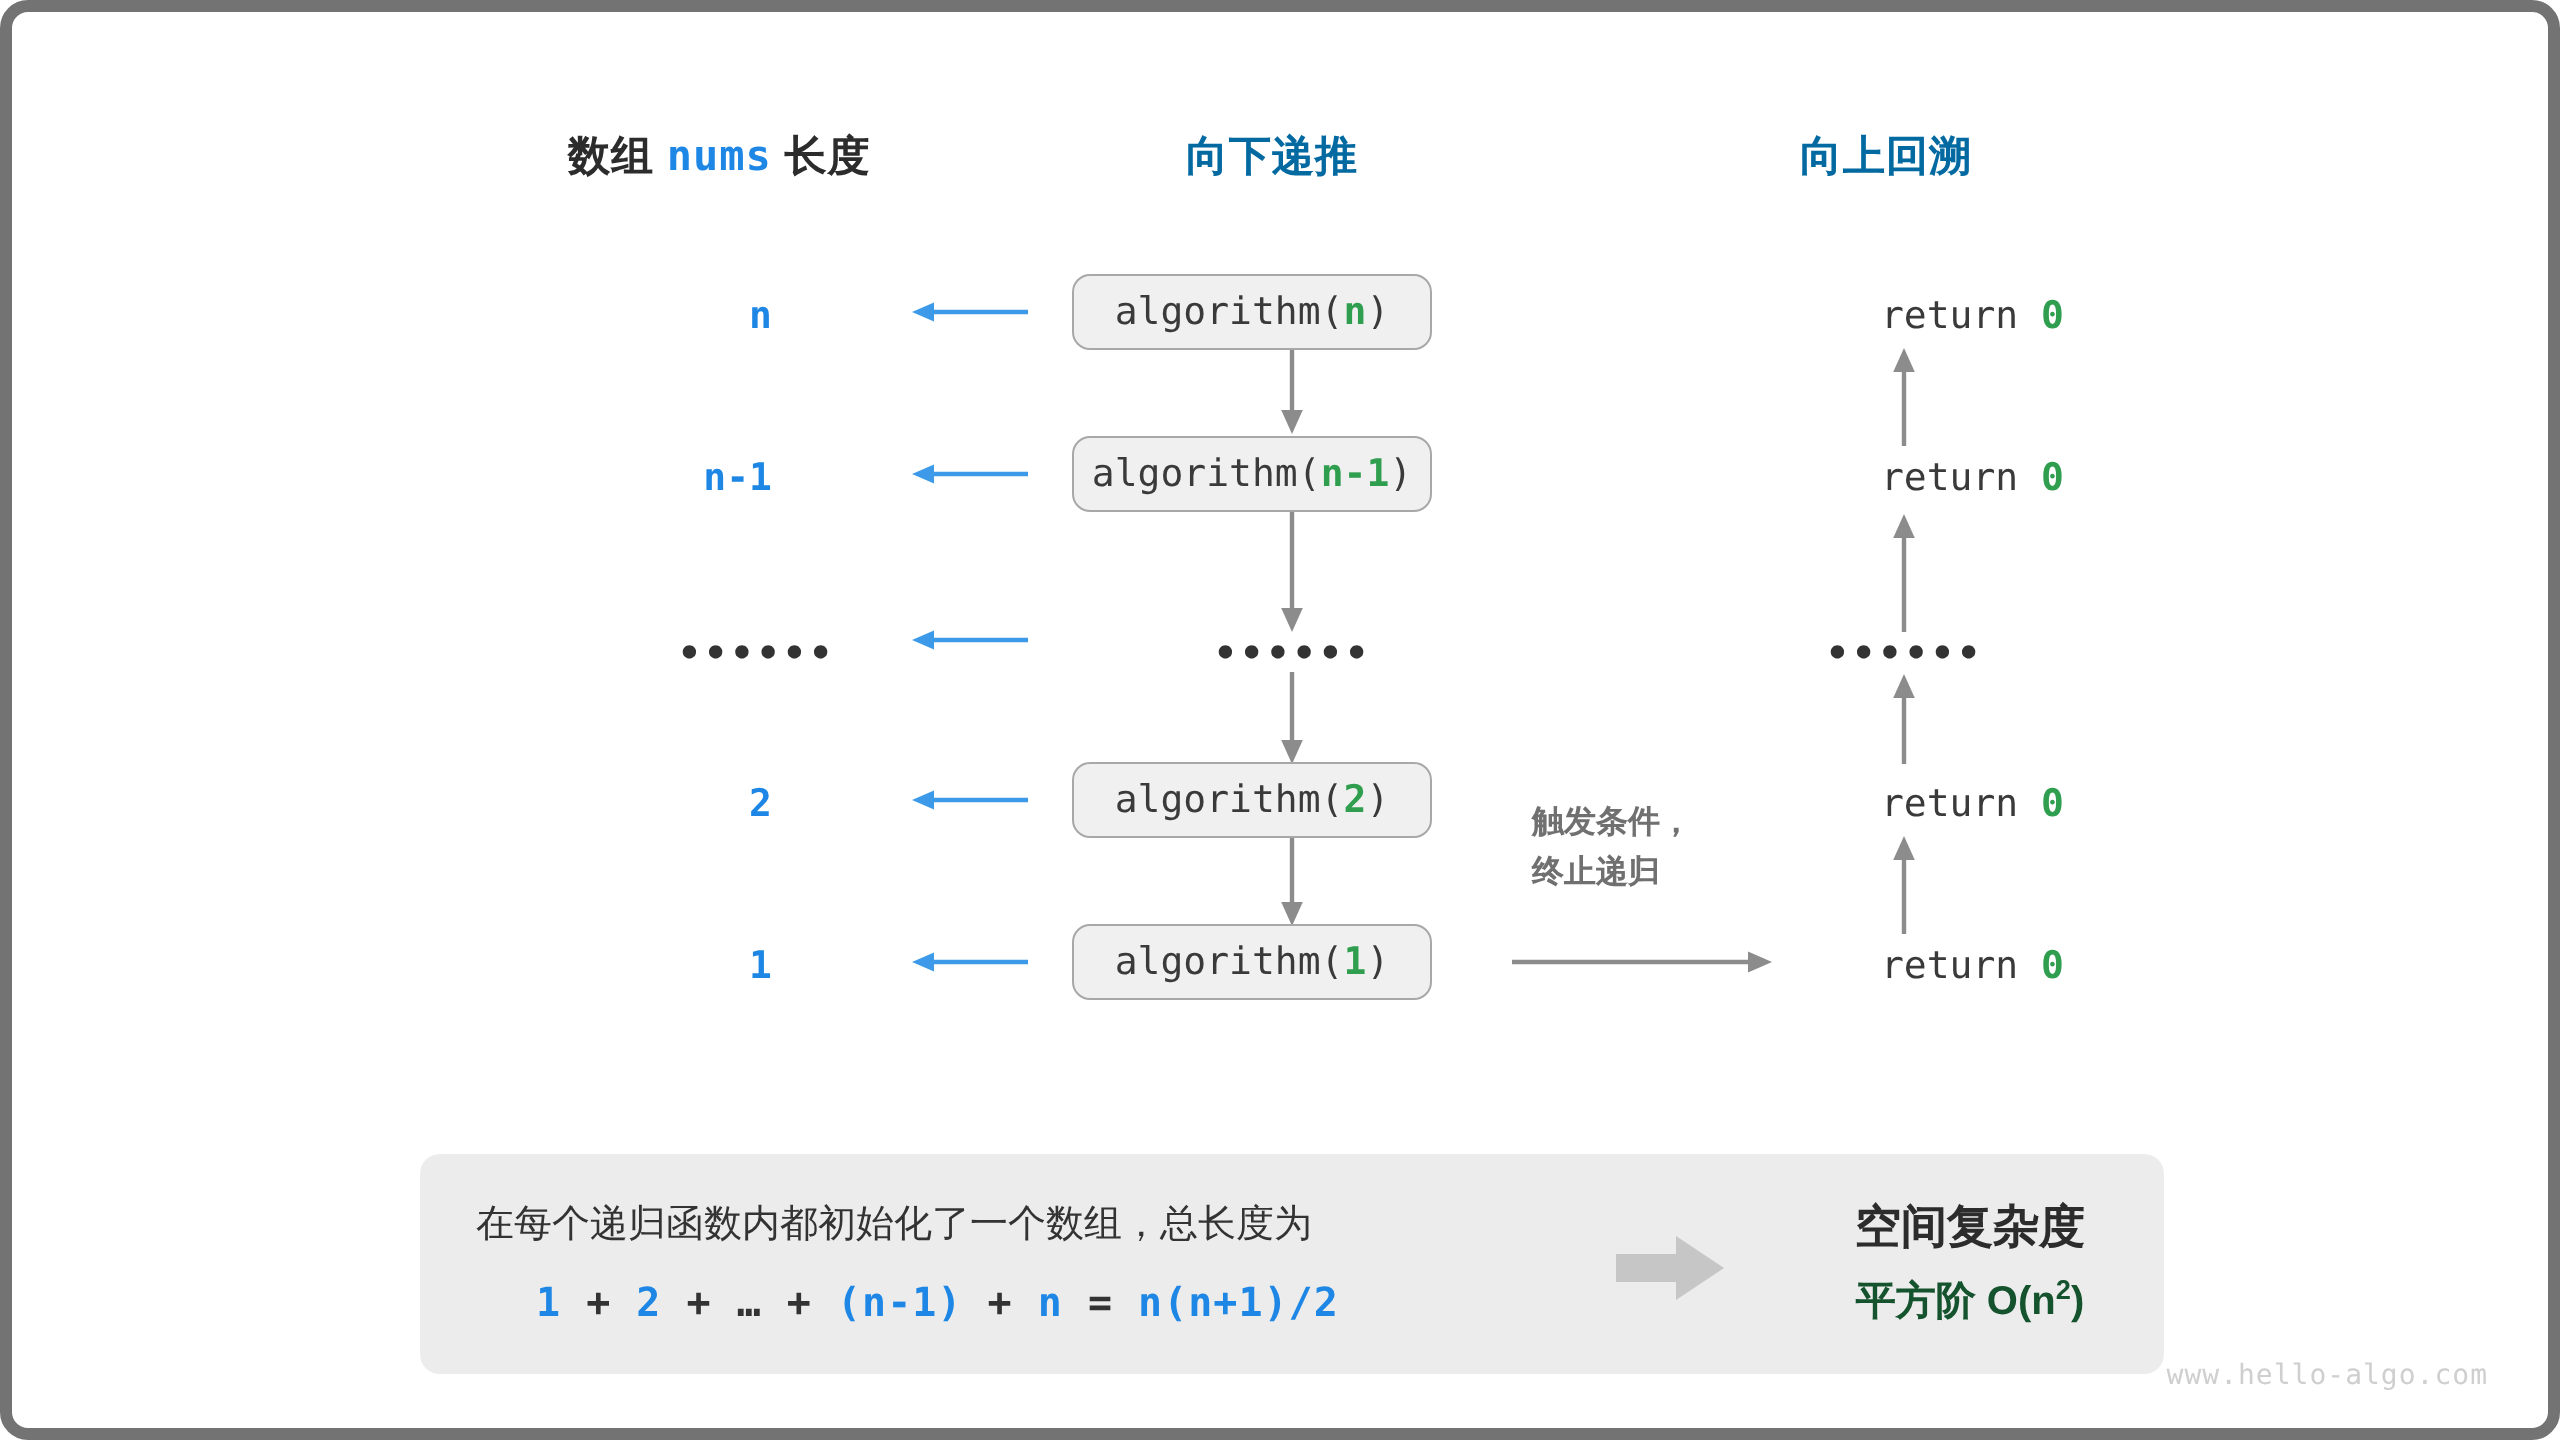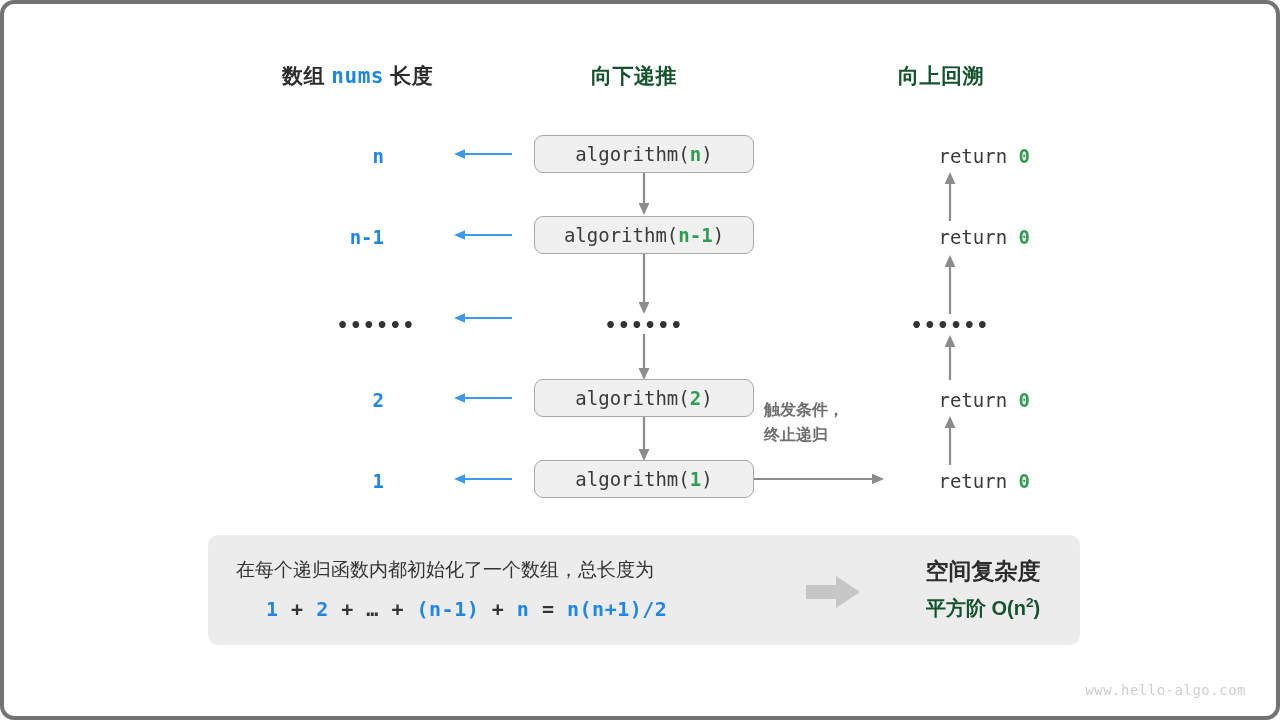--- a/index.html
+++ b/index.html
@@ -12,7 +12,7 @@
     position: relative;
     width: 1280px; height: 720px;
     background: #ffffff;
-    border: 4px solid #737373;
+    border: 6px solid #737373;
     border-radius: 14px;
     overflow: hidden;
   }

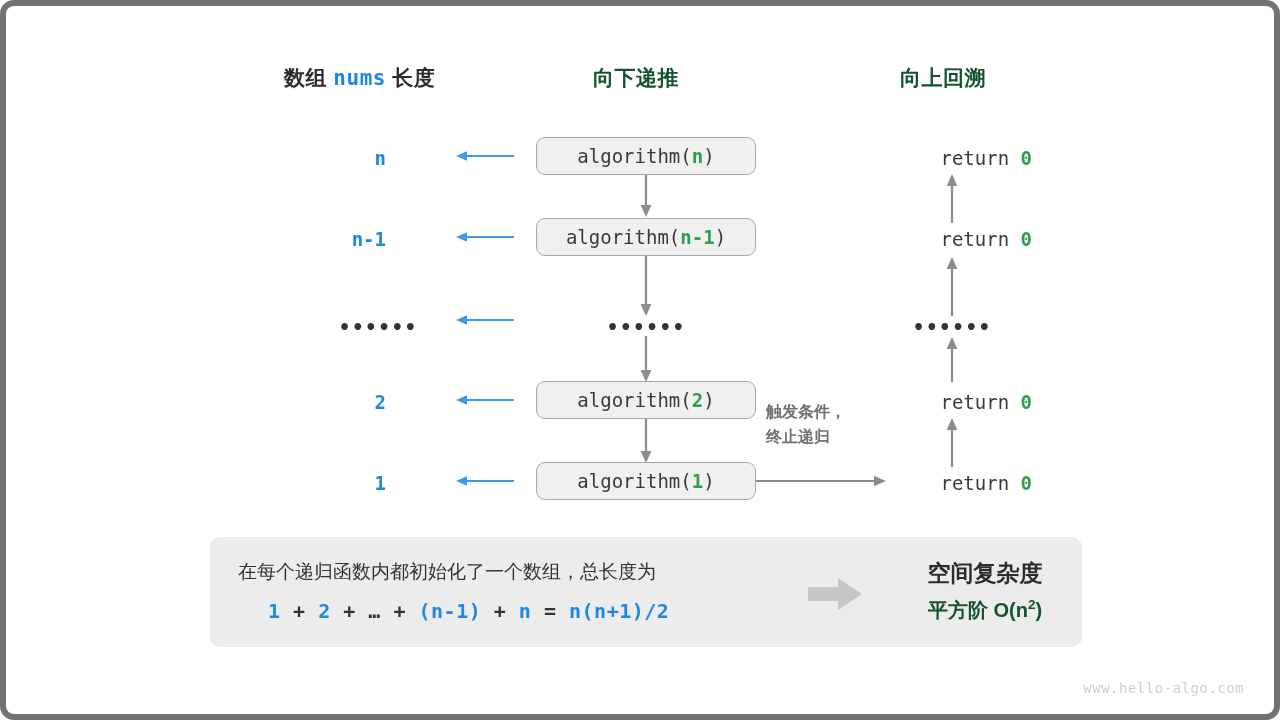--- a/index.html
+++ b/index.html
@@ -27,7 +27,7 @@
     letter-spacing: 0.5px;
   }
   .head-dark { color: #2c2c2c; }
-  .head-gray { color: #14532d; }
+  .head-gray { color: #0369a1; }
   .hl-blue { color: #1e87e5; font-family: "DejaVu Sans Mono", monospace; font-weight: bold; }
 
   

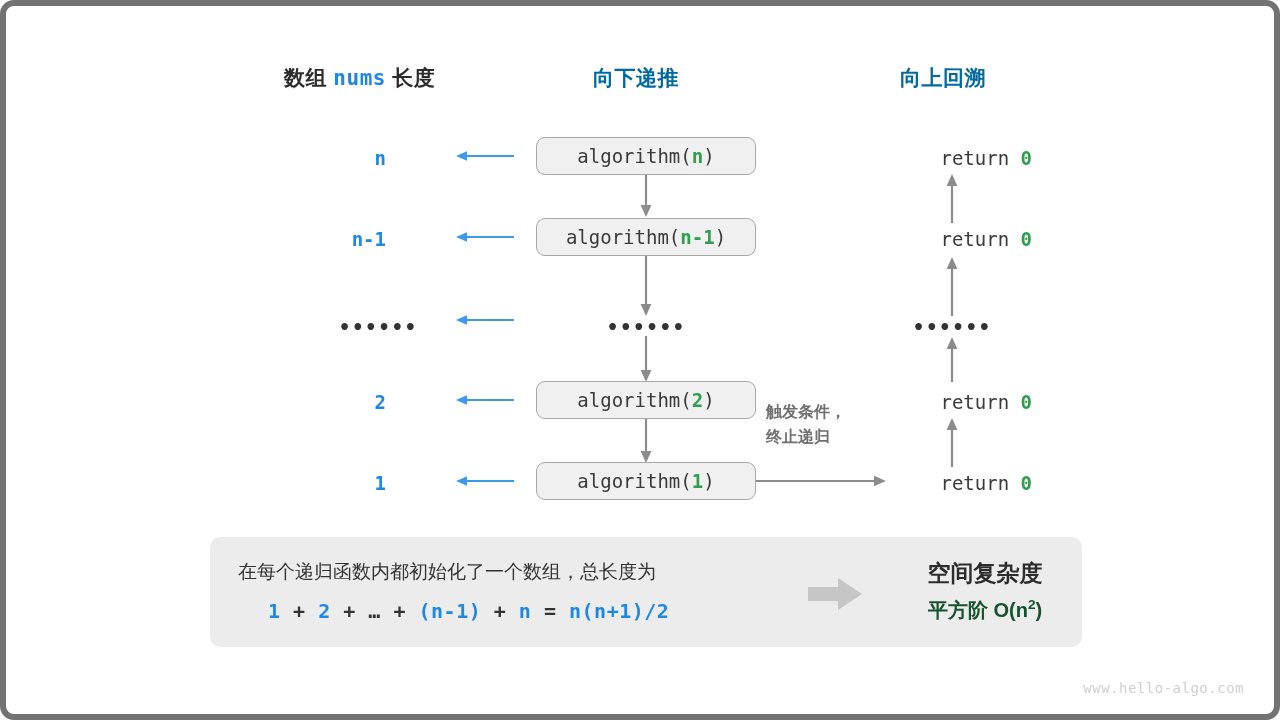--- a/index.html
+++ b/index.html
@@ -53,7 +53,7 @@
 
   
   .callbox {
-    width: 220px; height: 38px;
+    width: 180px; height: 38px;
     background: #f0f0f0;
     border: 1.5px solid #a8a8a8;
     border-radius: 9px;

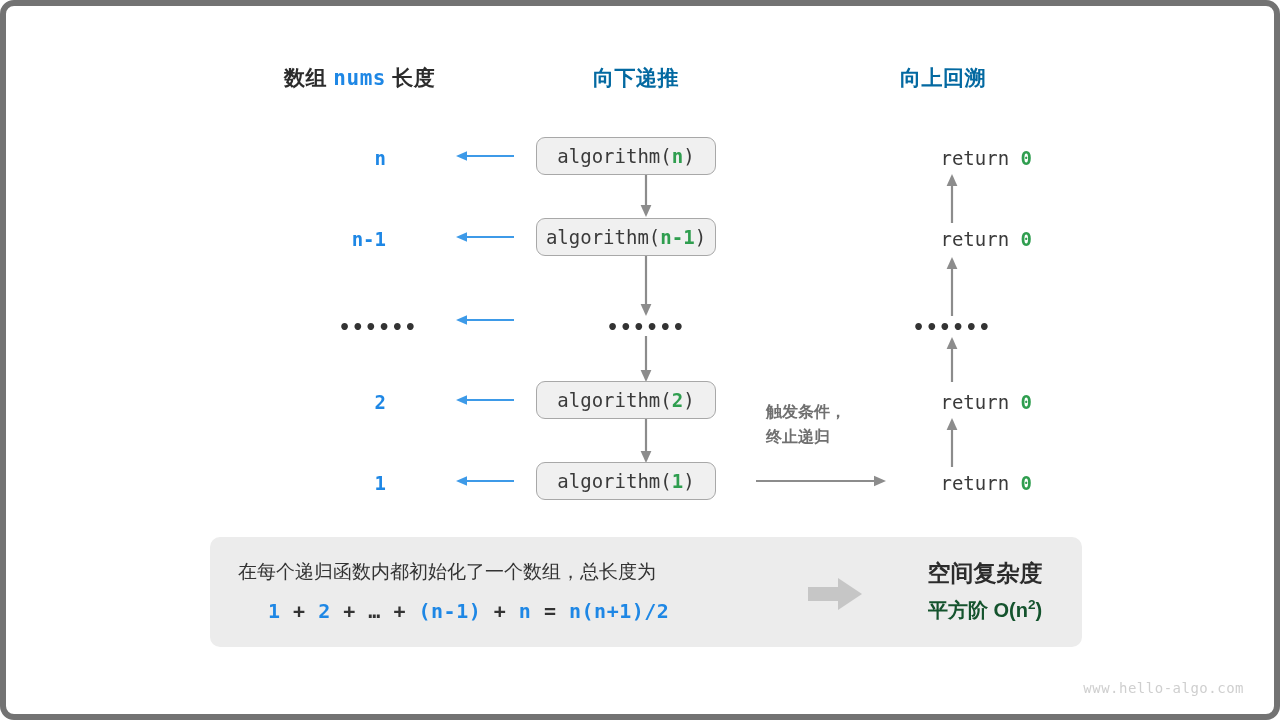--- a/index.html
+++ b/index.html
@@ -88,7 +88,7 @@
 
   
   #summary {
-    left: 204px; top: 531px;
+    left: 204px; top: 571px;
     width: 872px; height: 110px;
     background: #ececec;
     border-radius: 10px;

